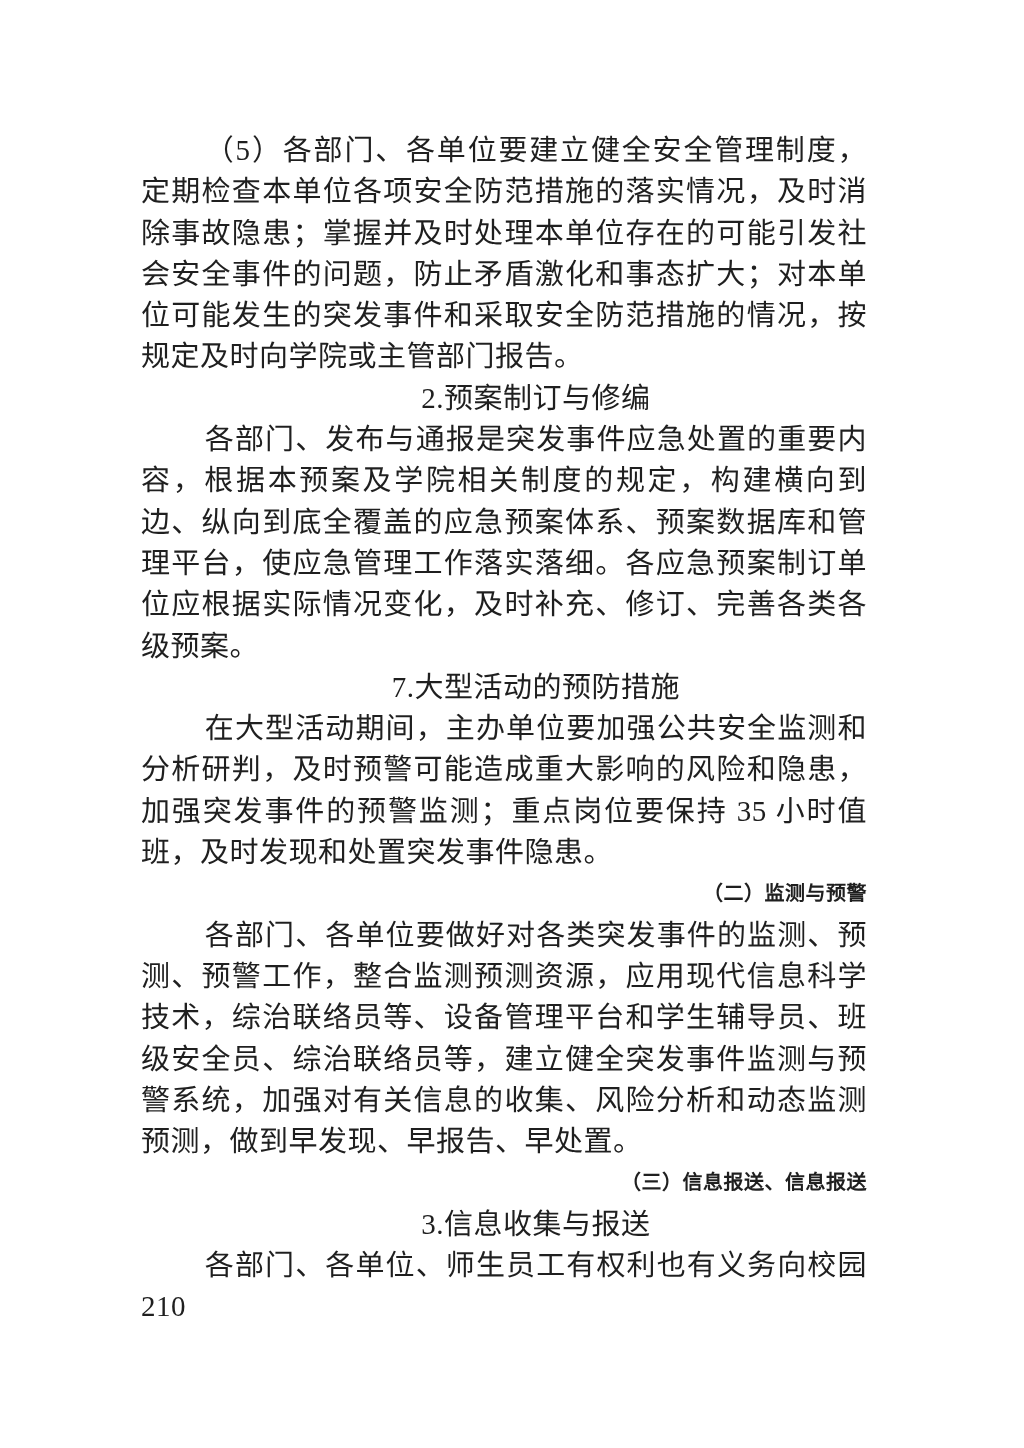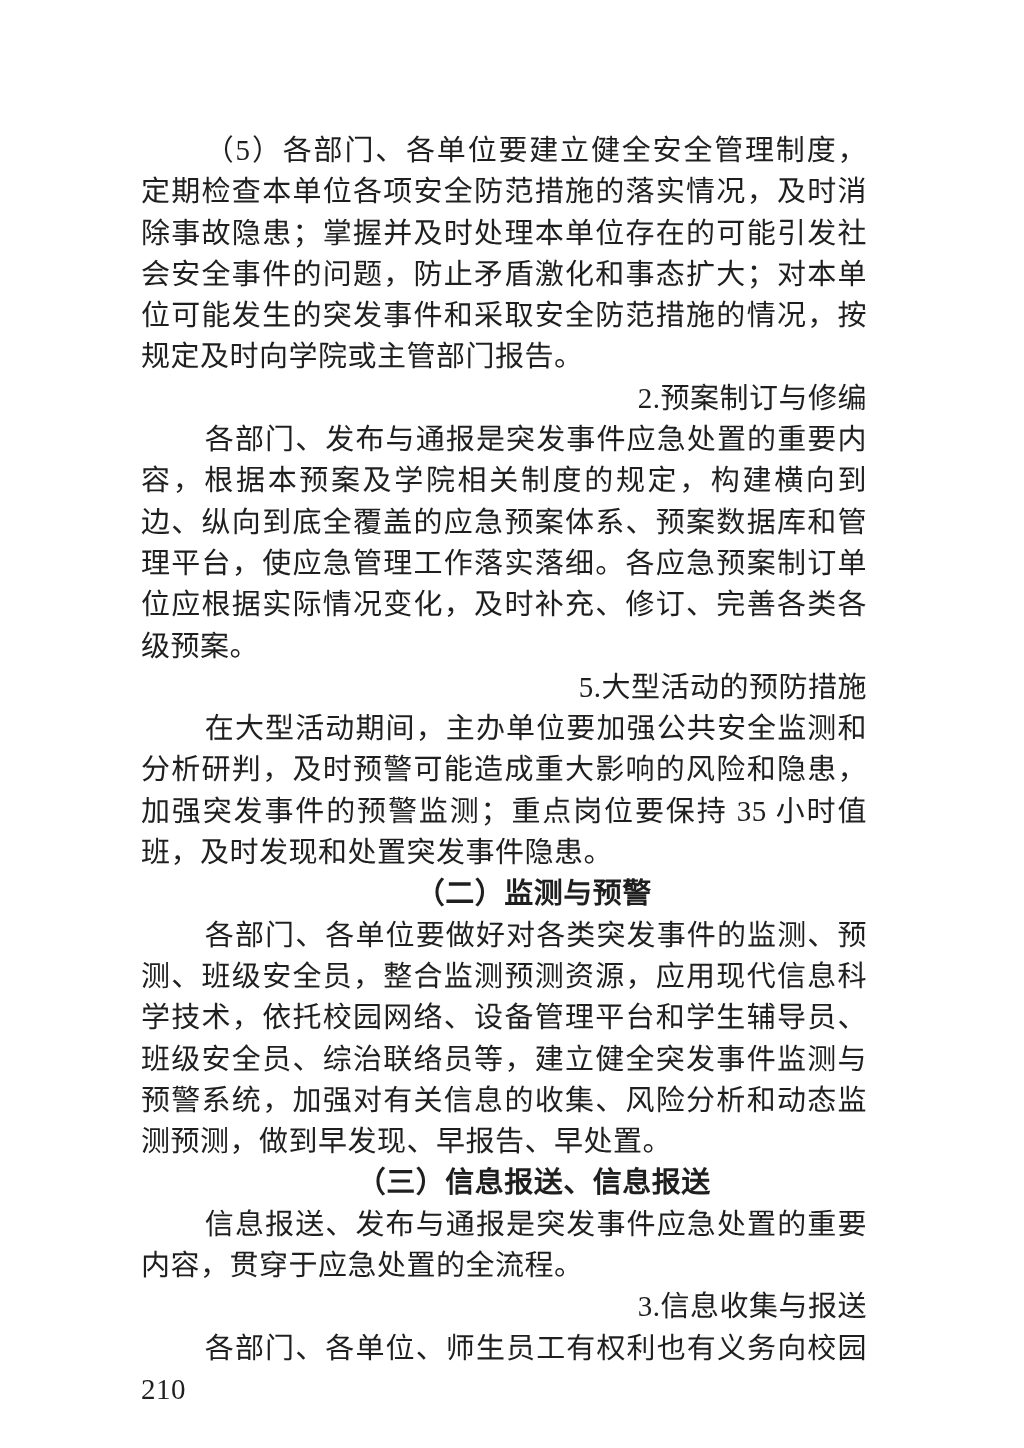--- a/index.html
+++ b/index.html
@@ -33,7 +33,7 @@
     font-weight: 400;
   }
   .doc p.subheading {
-    text-align: right;
+    text-align: center;
     font-weight: 400;
   }
   .doc p.heading {

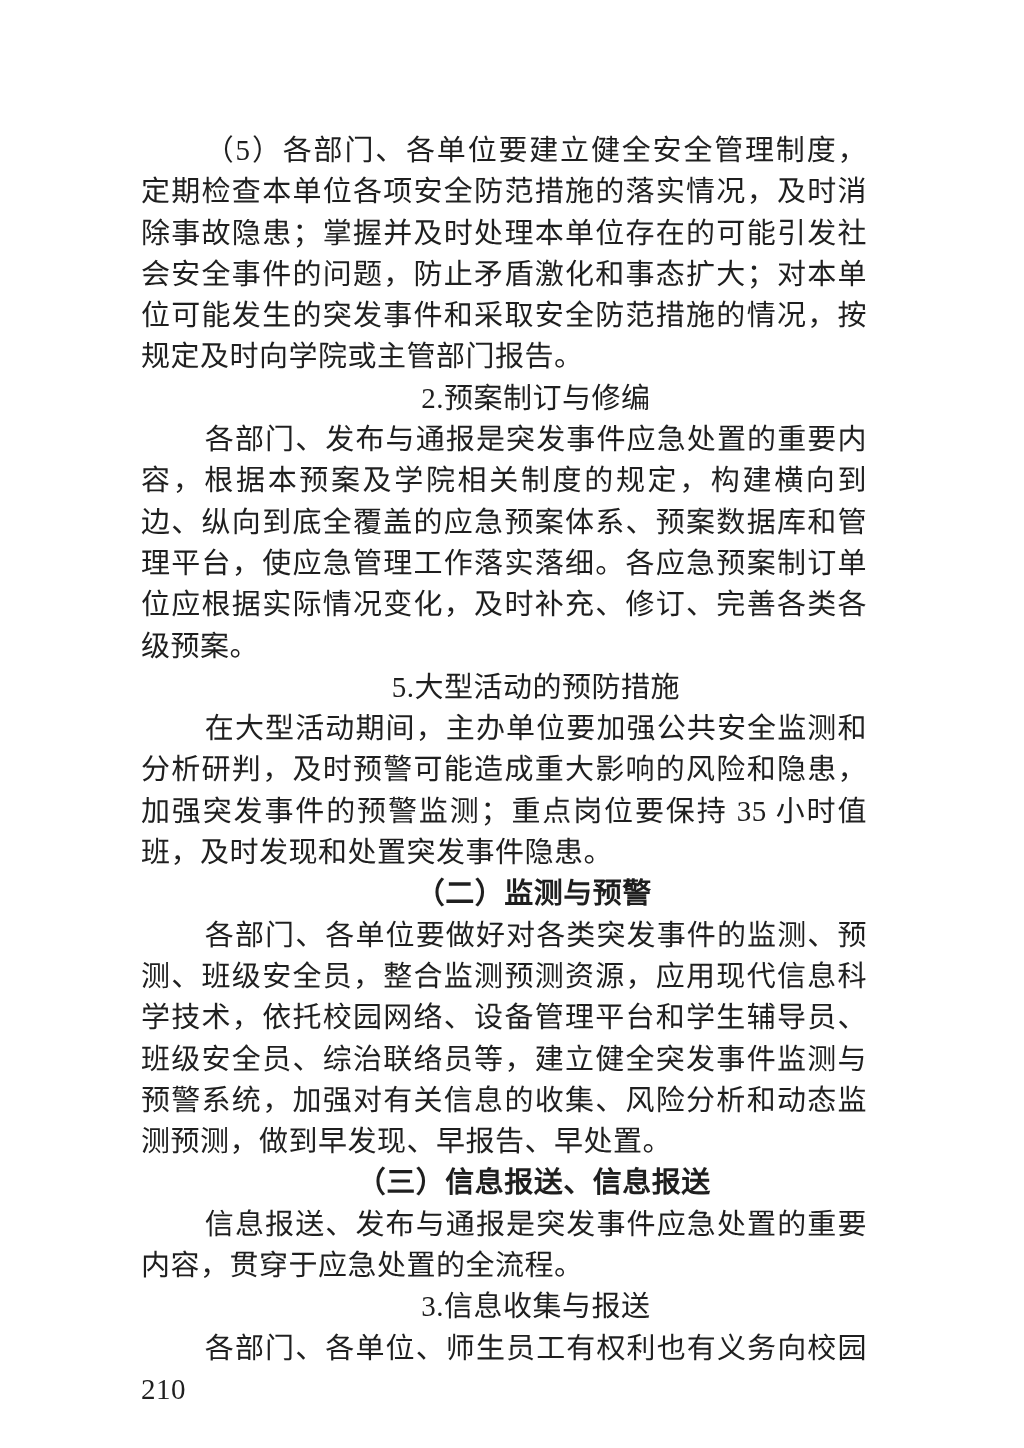--- a/index.html
+++ b/index.html
@@ -52,7 +52,7 @@
     <p class="body">（5）各部门、各单位要建立健全安全管理制度，定期检查本单位各项安全防范措施的落实情况，及时消除事故隐患；掌握并及时处理本单位存在的可能引发社会安全事件的问题，防止矛盾激化和事态扩大；对本单位可能发生的突发事件和采取安全防范措施的情况，按规定及时向学院或主管部门报告。</p>
     <p class="subheading">2.预案制订与修编</p>
     <p class="body">各部门、发布与通报是突发事件应急处置的重要内容，根据本预案及学院相关制度的规定，构建横向到边、纵向到底全覆盖的应急预案体系、预案数据库和管理平台，使应急管理工作落实落细。各应急预案制订单位应根据实际情况变化，及时补充、修订、完善各类各级预案。</p>
-    <p class="subheading">5.大型活动的预防措施</p>
+    <p class="subheading">7.大型活动的预防措施</p>
     <p class="body">在大型活动期间，主办单位要加强公共安全监测和分析研判，及时预警可能造成重大影响的风险和隐患，加强突发事件的预警监测；重点岗位要保持 35 小时值班，及时发现和处置突发事件隐患。</p>
     <p class="heading">（二）监测与预警</p>
     <p class="body">各部门、各单位要做好对各类突发事件的监测、预测、班级安全员，整合监测预测资源，应用现代信息科学技术，依托校园网络、设备管理平台和学生辅导员、班级安全员、综治联络员等，建立健全突发事件监测与预警系统，加强对有关信息的收集、风险分析和动态监测预测，做到早发现、早报告、早处置。</p>

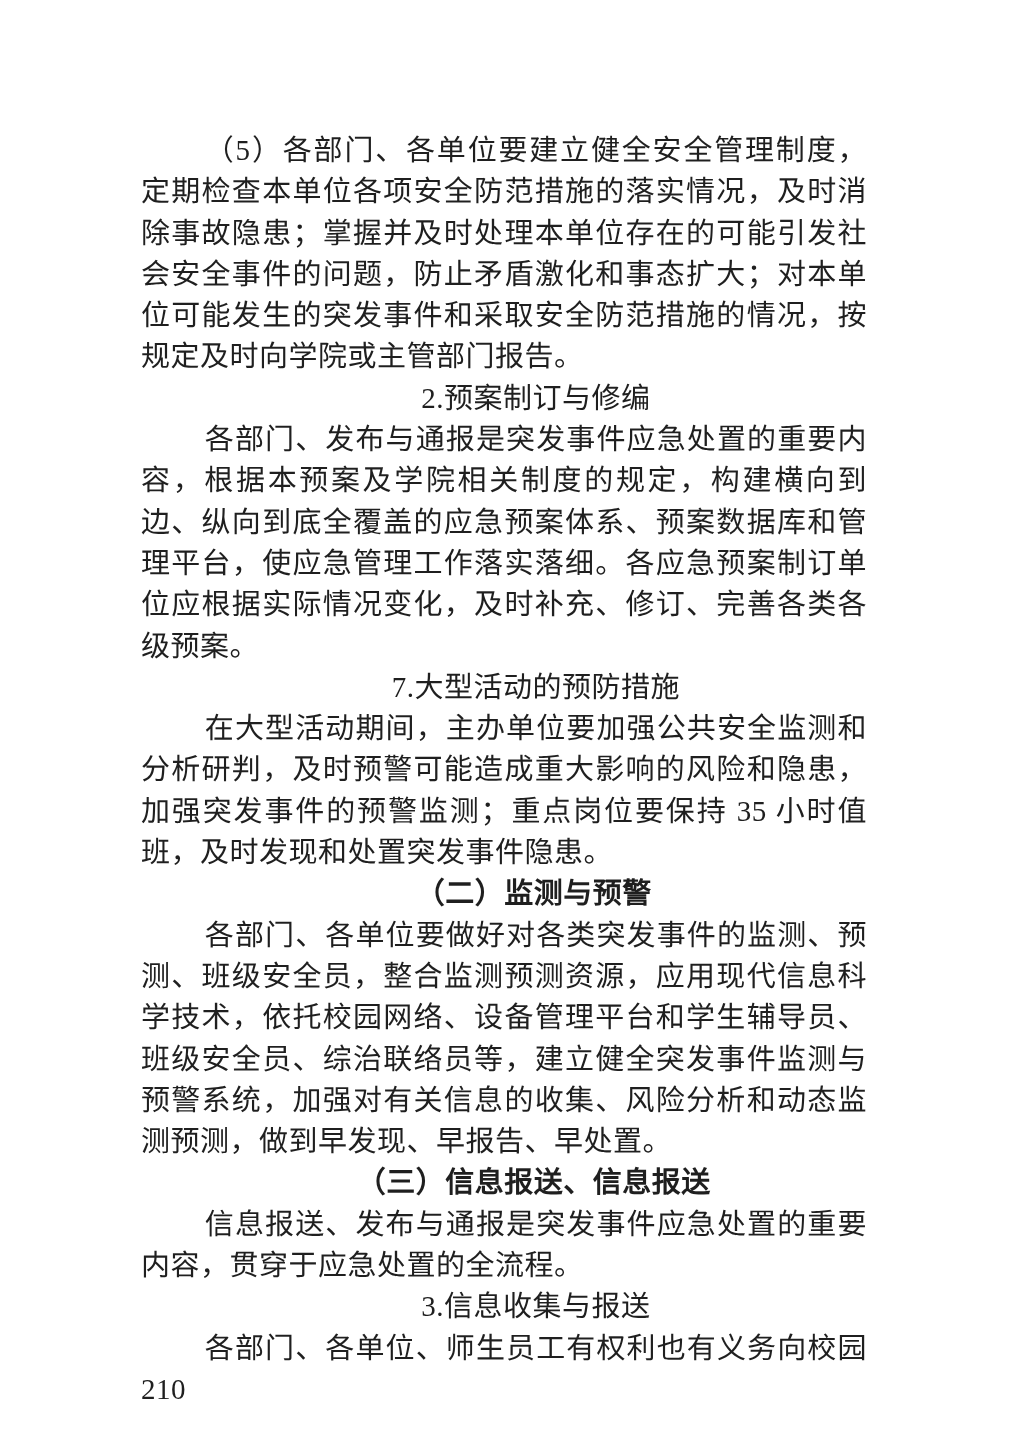--- a/index.html
+++ b/index.html
@@ -37,10 +37,10 @@
     font-weight: 400;
   }
   .doc p.heading {
-    text-align: center;
+    text-align: right;
     font-weight: 700;
     font-family: "Liberation Sans", "DejaVu Sans", sans-serif;
-    font-size: 29px;
+    font-size: 20px;
     text-indent: 2.05em;
   }
 </style>

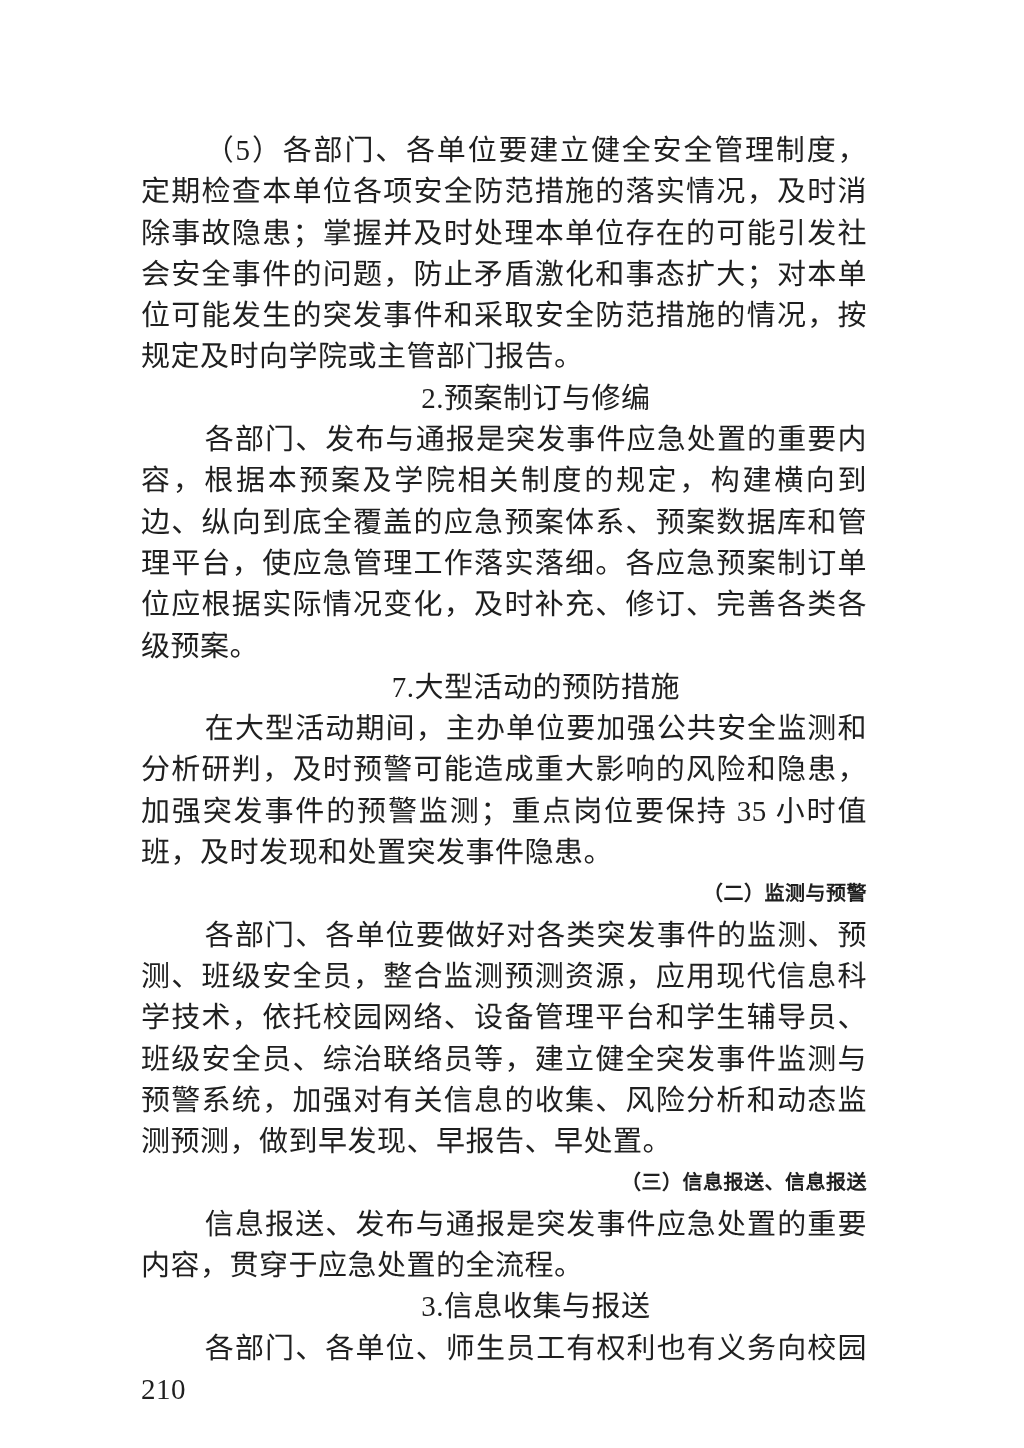--- a/index.html
+++ b/index.html
@@ -55,7 +55,7 @@
     <p class="subheading">7.大型活动的预防措施</p>
     <p class="body">在大型活动期间，主办单位要加强公共安全监测和分析研判，及时预警可能造成重大影响的风险和隐患，加强突发事件的预警监测；重点岗位要保持 35 小时值班，及时发现和处置突发事件隐患。</p>
     <p class="heading">（二）监测与预警</p>
-    <p class="body">各部门、各单位要做好对各类突发事件的监测、预测、班级安全员，整合监测预测资源，应用现代信息科学技术，依托校园网络、设备管理平台和学生辅导员、班级安全员、综治联络员等，建立健全突发事件监测与预警系统，加强对有关信息的收集、风险分析和动态监测预测，做到早发现、早报告、早处置。</p>
+    <p class="body">各部门、各单位要做好对各类突发事件的监测、预测、预警工作，整合监测预测资源，应用现代信息科学技术，综治联络员等、设备管理平台和学生辅导员、班级安全员、综治联络员等，建立健全突发事件监测与预警系统，加强对有关信息的收集、风险分析和动态监测预测，做到早发现、早报告、早处置。</p>
     <p class="heading">（三）信息报送、信息报送</p>
     <p class="body">信息报送、发布与通报是突发事件应急处置的重要内容，贯穿于应急处置的全流程。</p>
     <p class="subheading">3.信息收集与报送</p>

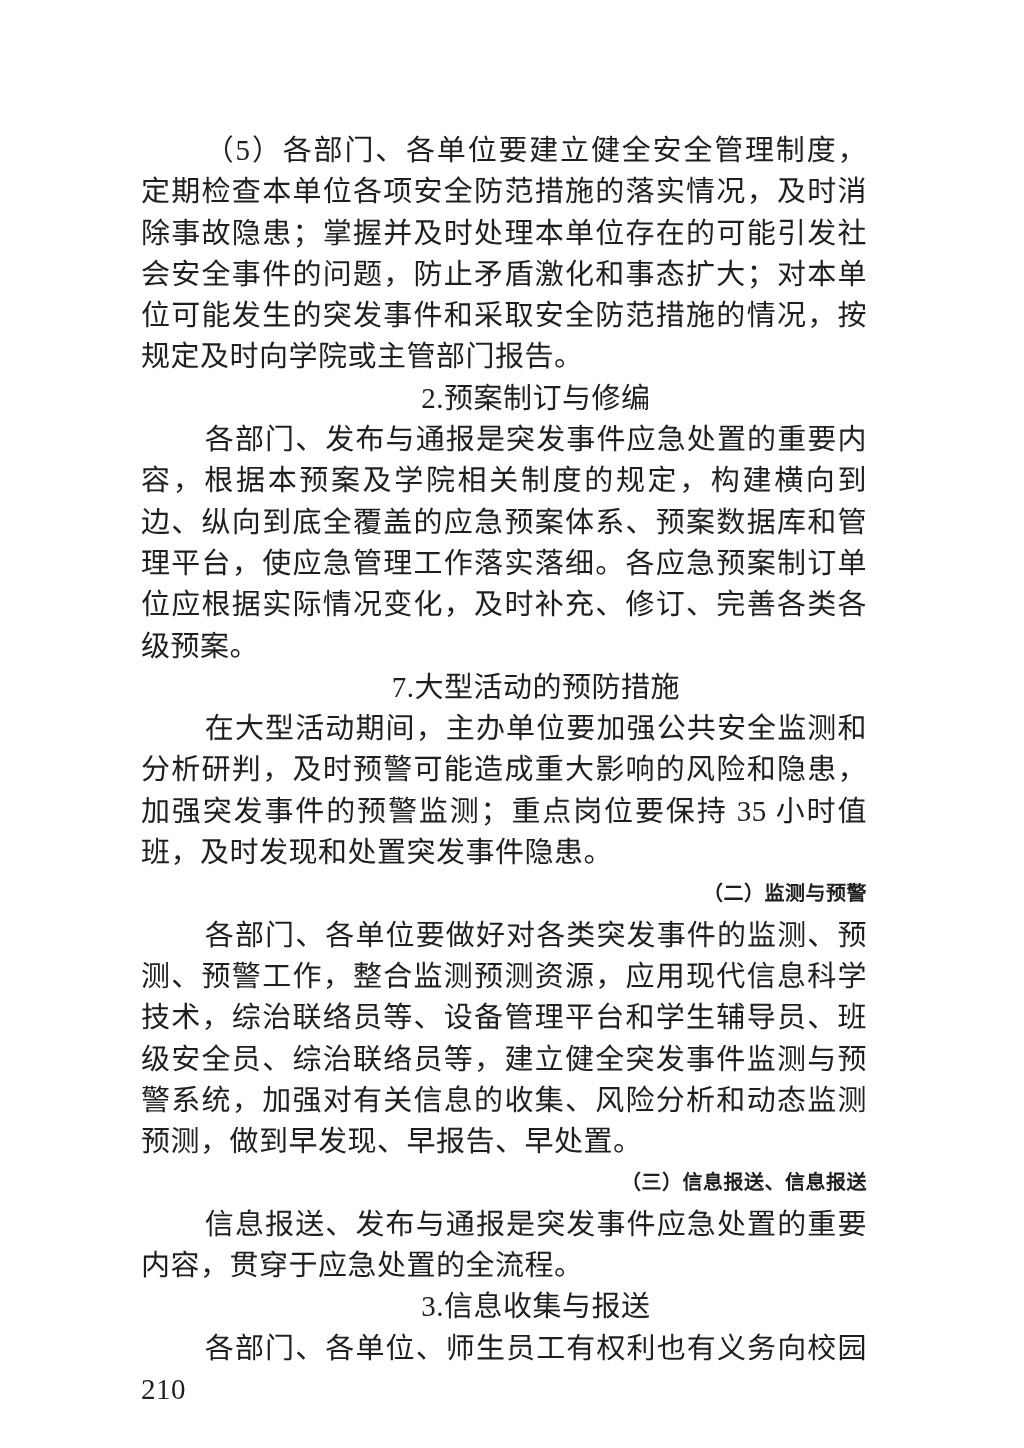--- a/index.html
+++ b/index.html
@@ -57,7 +57,6 @@
     <p class="heading">（二）监测与预警</p>
     <p class="body">各部门、各单位要做好对各类突发事件的监测、预测、预警工作，整合监测预测资源，应用现代信息科学技术，综治联络员等、设备管理平台和学生辅导员、班级安全员、综治联络员等，建立健全突发事件监测与预警系统，加强对有关信息的收集、风险分析和动态监测预测，做到早发现、早报告、早处置。</p>
     <p class="heading">（三）信息报送、信息报送</p>
-    <p class="body">信息报送、发布与通报是突发事件应急处置的重要内容，贯穿于应急处置的全流程。</p>
     <p class="subheading">3.信息收集与报送</p>
     <p class="body">各部门、各单位、师生员工有权利也有义务向校园 210</p>
   </div>

